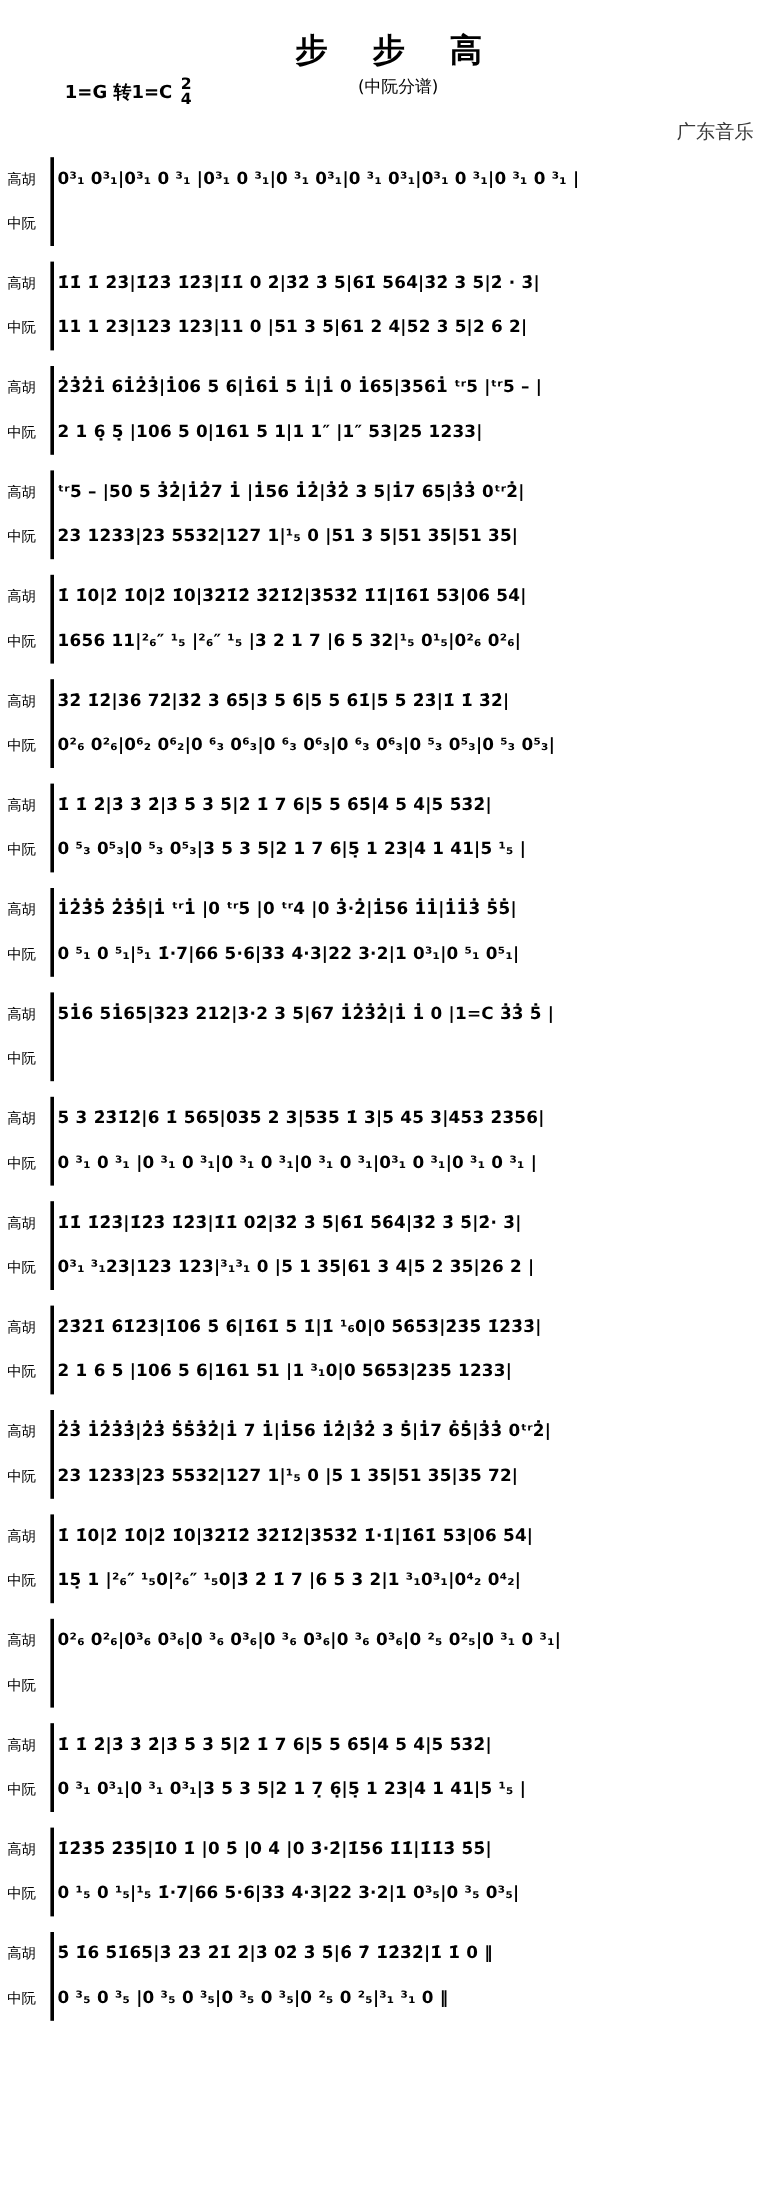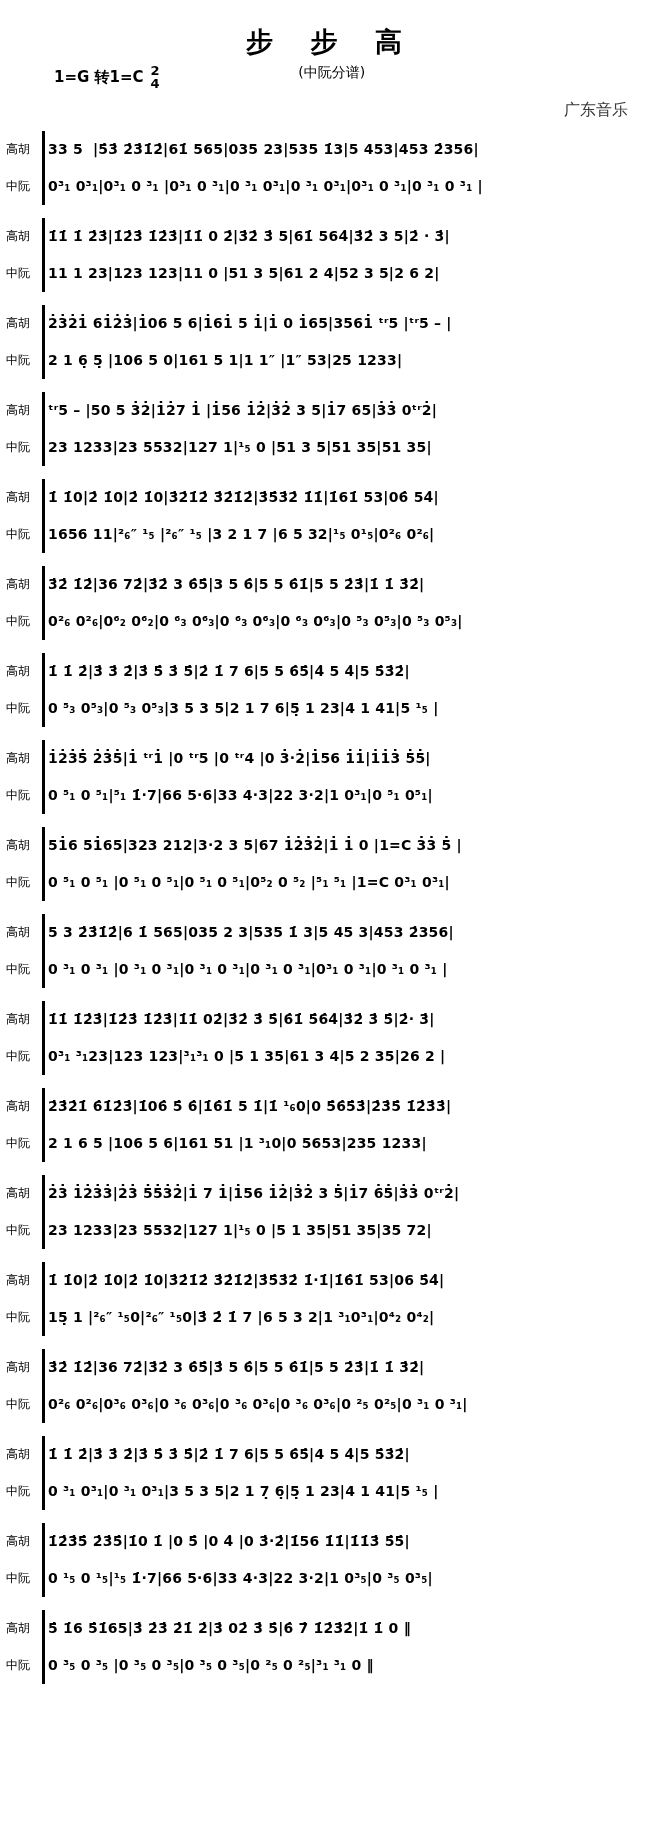--- a/index.html
+++ b/index.html
@@ -55,7 +55,6 @@
         <span>中阮</span>
       </div>
       <div class="lines">
-        <div class="line">33 5  |5̇3̇ 2̇3̇1̇2̇|61̇ 565|035 23|535 1̇3|5 453|453 2̇356|</div>
         <div class="line">0³₁ 0³₁|0³₁ 0 ³₁ |0³₁ 0 ³₁|0 ³₁ 0³₁|0 ³₁ 0³₁|0³₁ 0 ³₁|0 ³₁ 0 ³₁ |</div>
       </div>
     </div>

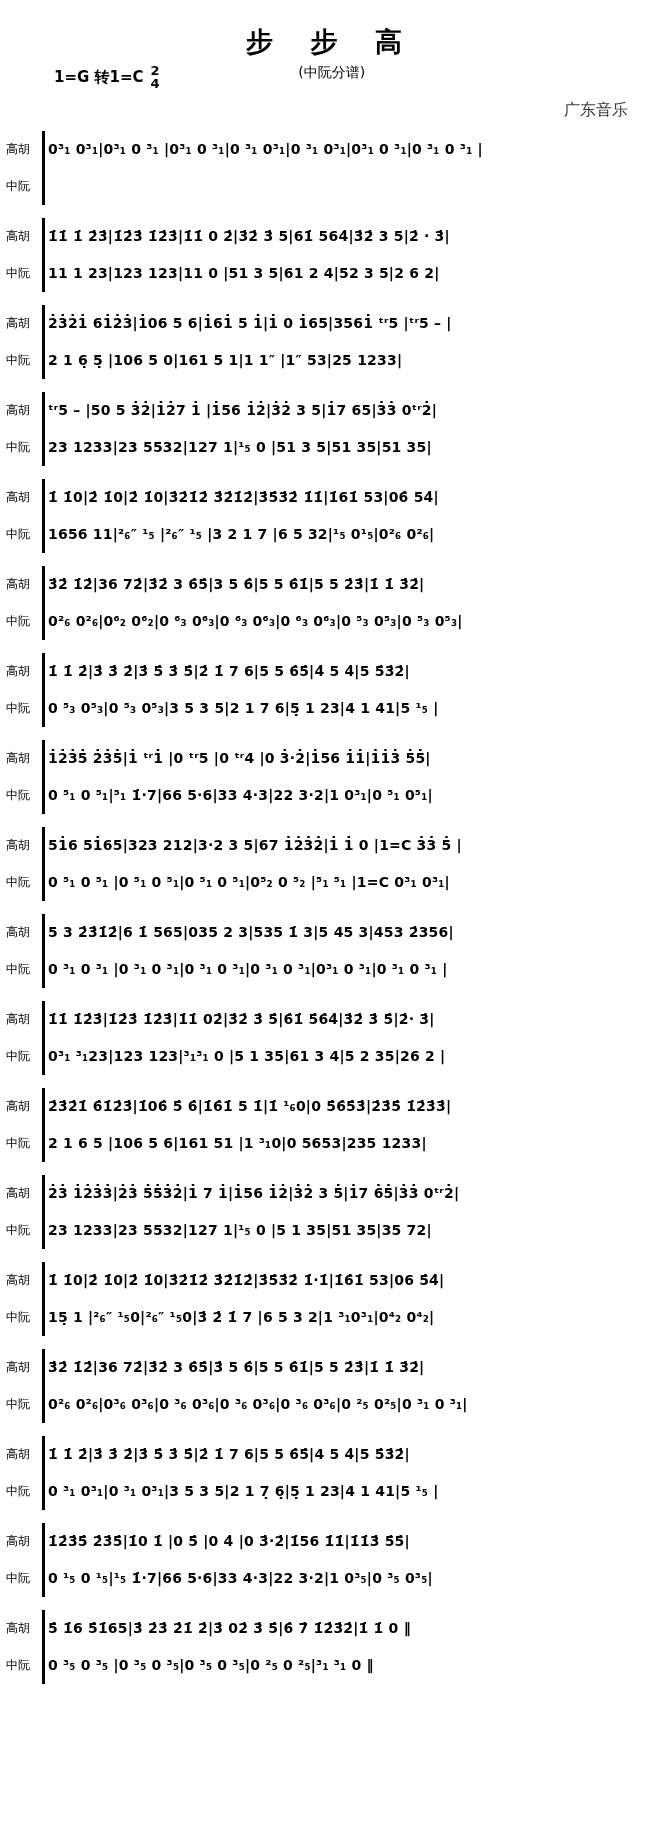--- a/index.html
+++ b/index.html
@@ -143,7 +143,6 @@
       </div>
       <div class="lines">
         <div class="line">51̇6 51̇65|323 212|3·2 3 5|67 1̇2̇3̇2̇|1̇ 1̇ 0 |1=C 3̇3̇ 5̇ |</div>
-        <div class="line">0 ⁵₁ 0 ⁵₁ |0 ⁵₁ 0 ⁵₁|0 ⁵₁ 0 ⁵₁|0⁵₂ 0 ⁵₂ |⁵₁ ⁵₁ |1=C 0³₁ 0³₁|</div>
       </div>
     </div>
 

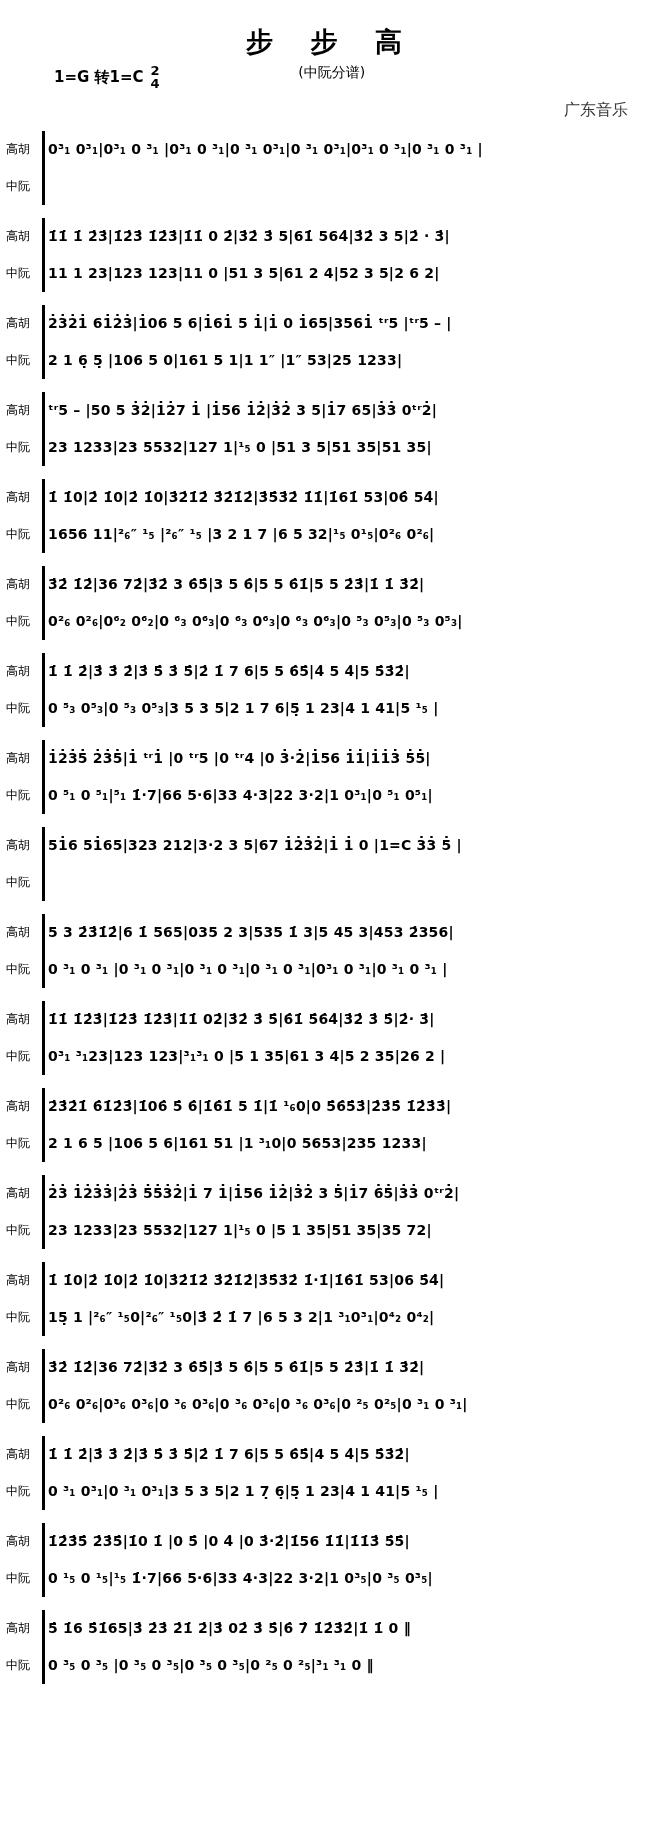--- a/index.html
+++ b/index.html
@@ -207,7 +207,6 @@
         <span>中阮</span>
       </div>
       <div class="lines">
-        <div class="line">3̇2̇ 1̇2̇|36 72̇|3̇2̇ 3 6̇5̇|3̇ 5 6̇|5 5 6̇1̇|5 5 2̇3̇|1̇ 1̇ 3̇2̇|</div>
         <div class="line">0²₆ 0²₆|0³₆ 0³₆|0 ³₆ 0³₆|0 ³₆ 0³₆|0 ³₆ 0³₆|0 ²₅ 0²₅|0 ³₁ 0 ³₁|</div>
       </div>
     </div>

